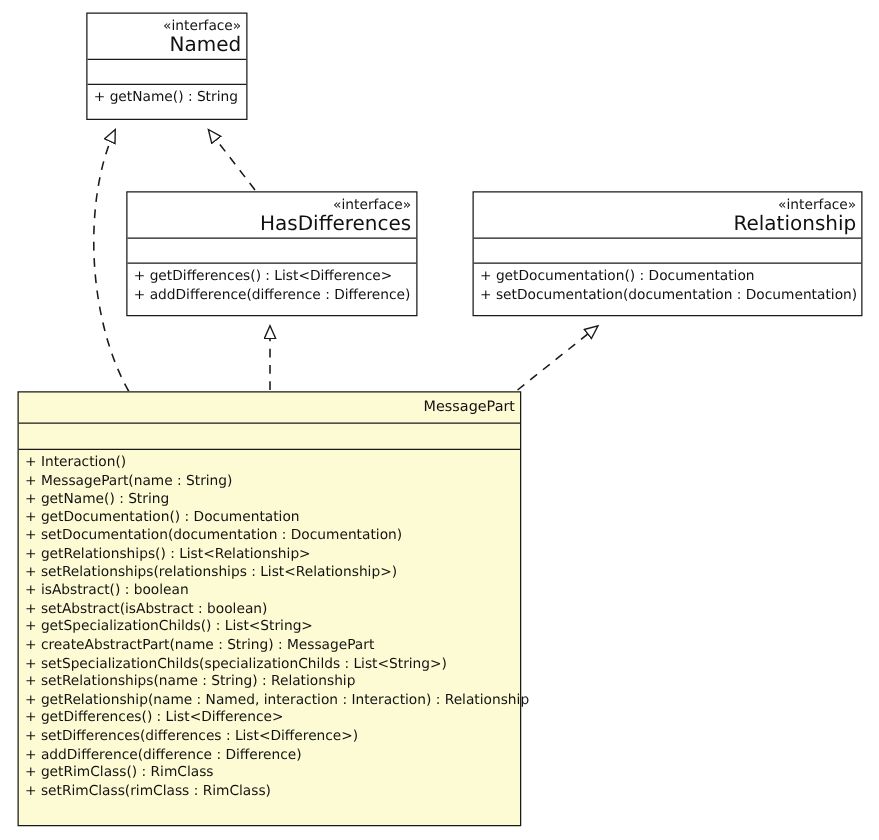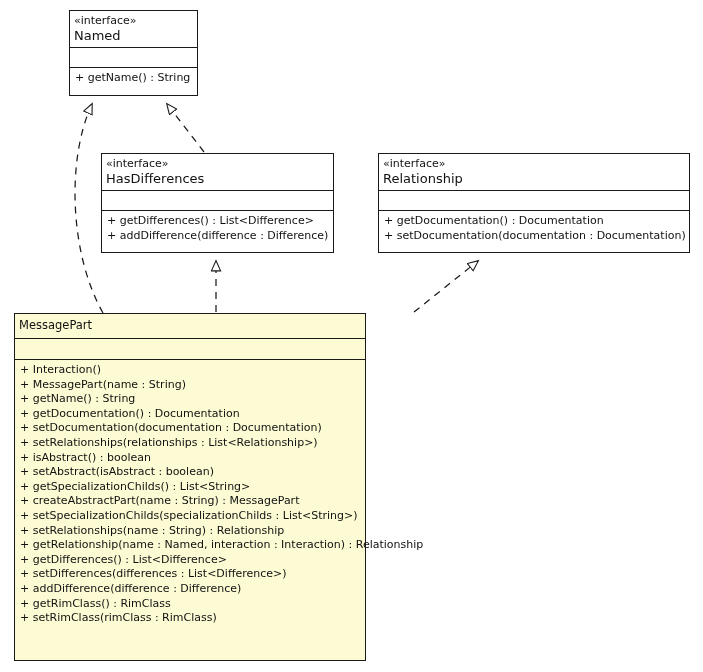--- a/index.html
+++ b/index.html
@@ -41,7 +41,7 @@
     box-sizing: border-box;
   }
   .compartment.head {
-    text-align: left;
+    text-align: right;
     padding: 3px 4px 4px 4px;
     border-bottom: 1px solid #1a1a1a;
   }

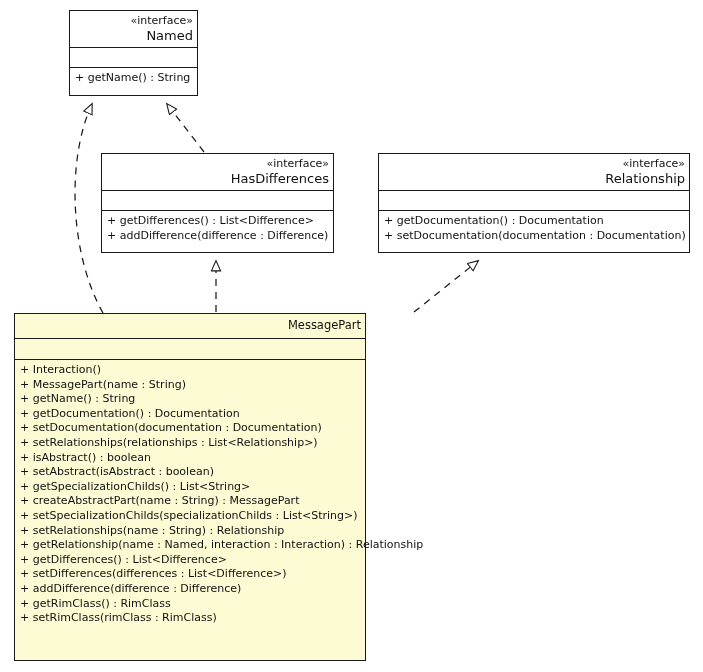--- a/index.html
+++ b/index.html
@@ -59,7 +59,7 @@
     white-space: nowrap;
   }
   .typename {
-    font-size: 13px;
+    font-size: 16px;
     line-height: 15px;
     color: #111;
     white-space: nowrap;

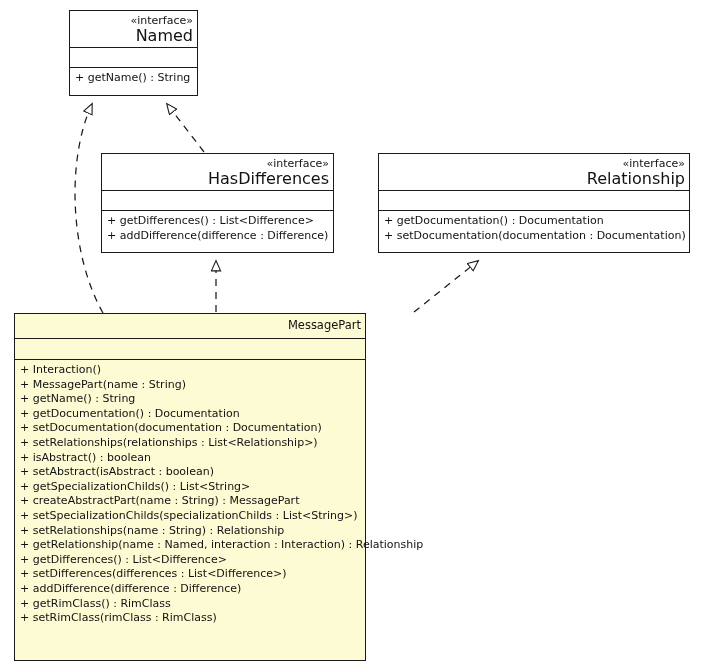--- a/index.html
+++ b/index.html
@@ -138,7 +138,7 @@
     </div>
   </div>
 
-  <div class="uml-box klass" style="left:14px; top:313px; width:352px; height:348px;">
+  <div class="uml-box klass" style="left:14px; top:313px; width:403px; height:348px;">
     <div class="compartment head">
       <div class="typename">MessagePart</div>
     </div>

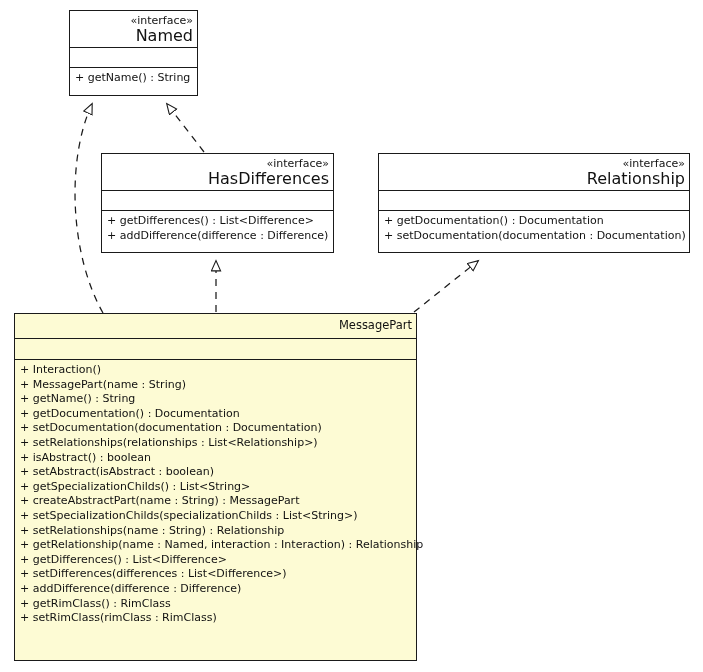--- a/index.html
+++ b/index.html
@@ -149,6 +149,7 @@
       <div class="op">+ getName() : String</div>
       <div class="op">+ getDocumentation() : Documentation</div>
       <div class="op">+ setDocumentation(documentation : Documentation)</div>
+      <div class="op">+ getRelationships() : List&lt;Relationship&gt;</div>
       <div class="op">+ setRelationships(relationships : List&lt;Relationship&gt;)</div>
       <div class="op">+ isAbstract() : boolean</div>
       <div class="op">+ setAbstract(isAbstract : boolean)</div>

